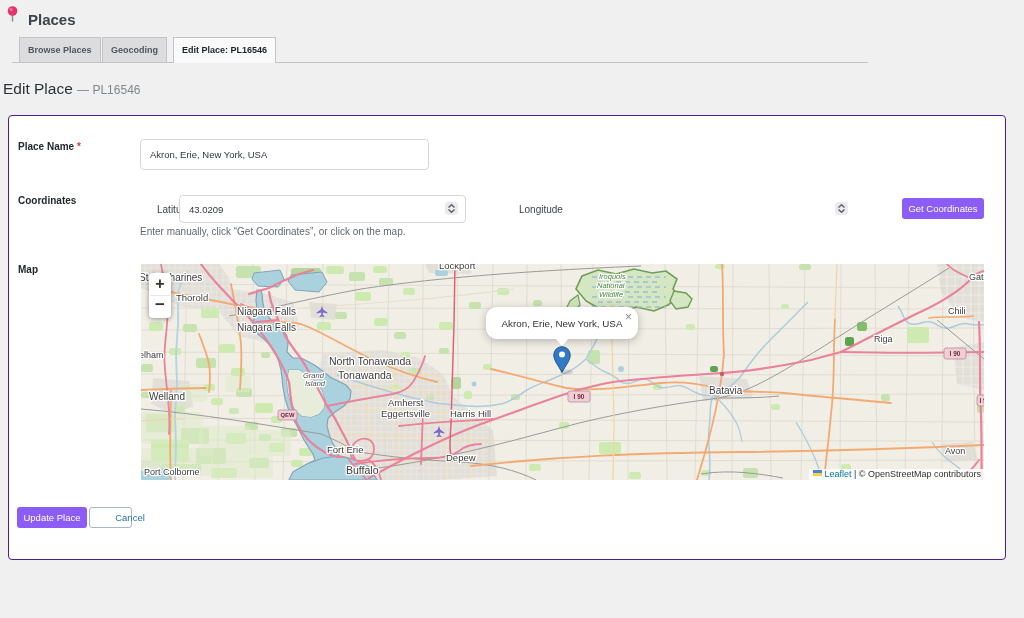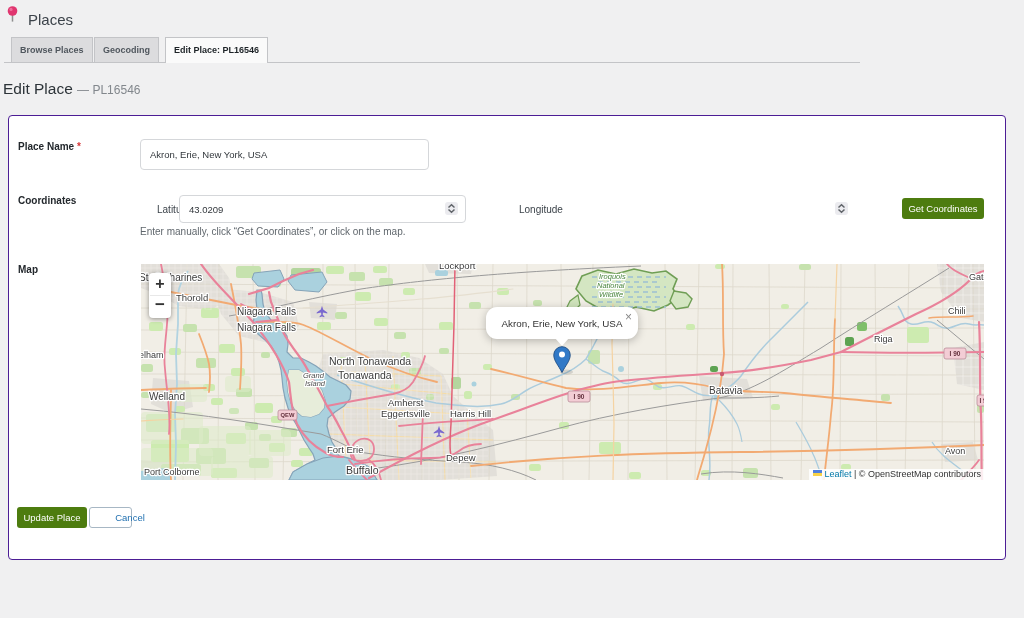--- a/index.html
+++ b/index.html
@@ -5,7 +5,7 @@
 * { margin:0; padding:0; box-sizing:border-box; }
 html,body { width:1024px; height:618px; background:#f0f0f1; font-family:"Liberation Sans", sans-serif; overflow:hidden; }
 #page { position:relative; width:1024px; height:618px; }
-.hdr { position:absolute; left:28px; top:12px; font-size:15px; font-weight:400; color:#3c434a; line-height:1; }
+.hdr { position:absolute; left:28px; top:12px; font-size:15px; font-weight:700; color:#3c434a; line-height:1; }
 .pin { position:absolute; left:6px; top:4px; }
 .tabs { position:absolute; left:4px; top:37px; width:856px; height:26px; border-bottom:1px solid #c3c4c7; }
 .tab { position:absolute; top:0; height:25px; line-height:25px; padding:0 8px; font-size:9px; font-weight:bold; color:#50575e; background:#dcdcde; border:1px solid #c3c4c7; border-bottom:none; }

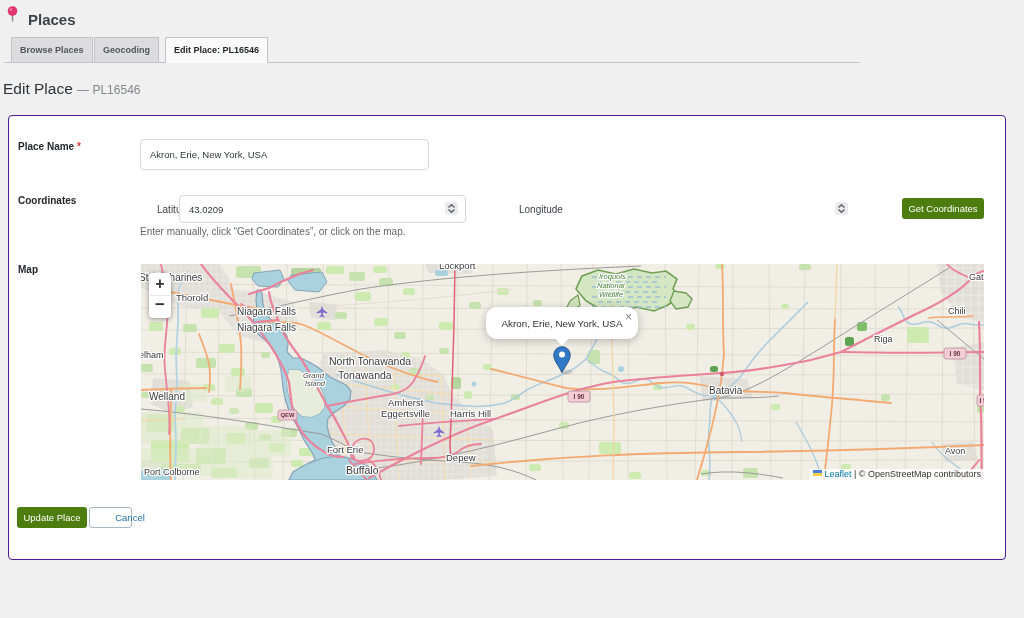--- a/index.html
+++ b/index.html
@@ -7,7 +7,7 @@
 #page { position:relative; width:1024px; height:618px; }
 .hdr { position:absolute; left:28px; top:12px; font-size:15px; font-weight:700; color:#3c434a; line-height:1; }
 .pin { position:absolute; left:6px; top:4px; }
-.tabs { position:absolute; left:4px; top:37px; width:856px; height:26px; border-bottom:1px solid #c3c4c7; }
+.tabs { position:absolute; left:12px; top:37px; width:856px; height:26px; border-bottom:1px solid #c3c4c7; }
 .tab { position:absolute; top:0; height:25px; line-height:25px; padding:0 8px; font-size:9px; font-weight:bold; color:#50575e; background:#dcdcde; border:1px solid #c3c4c7; border-bottom:none; }
 .tab.active { background:#fafafa; color:#1d2327; height:26px; }
 .h1 { position:absolute; left:3px; top:80.5px; font-size:15.5px; color:#2c3338; line-height:1; }

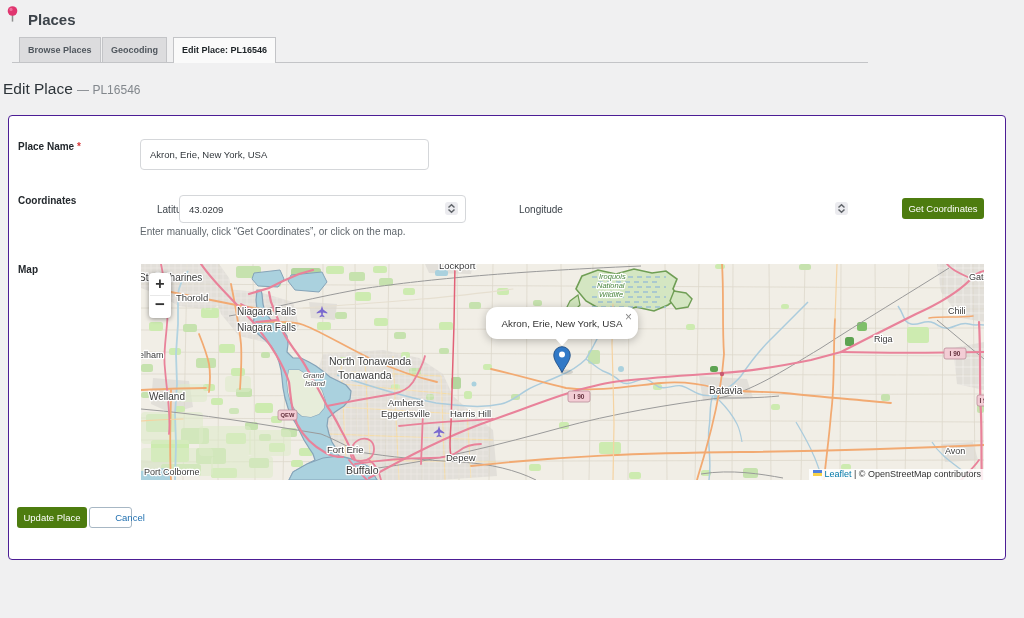--- a/index.html
+++ b/index.html
@@ -20,7 +20,7 @@
 .spin { position:absolute; width:13px; height:13px; background:#ebebef; border-radius:3px; }
 .spin svg { display:block; }
 .help { position:absolute; left:131px; top:109.5px; font-size:10px; color:#60676d; }
-.btn-blue { position:absolute; background:#4d7c0f; color:#fff; border-radius:3px; font-size:9.5px; display:flex; align-items:center; justify-content:center; }
+.btn-blue { position:absolute; background:#8b5cf6; color:#fff; border-radius:3px; font-size:9.5px; display:flex; align-items:center; justify-content:center; }
 .btn-cancel { position:absolute; background:#fff; color:#2271b1; border:1px solid #a7b7c4; border-radius:3px; font-size:9.5px; display:flex; align-items:center; justify-content:center;padding-left:39px; }
 #map { position:absolute; left:132px; top:148px; width:843px; height:216px; background:#f0ede5; overflow:hidden; }
 </style>

